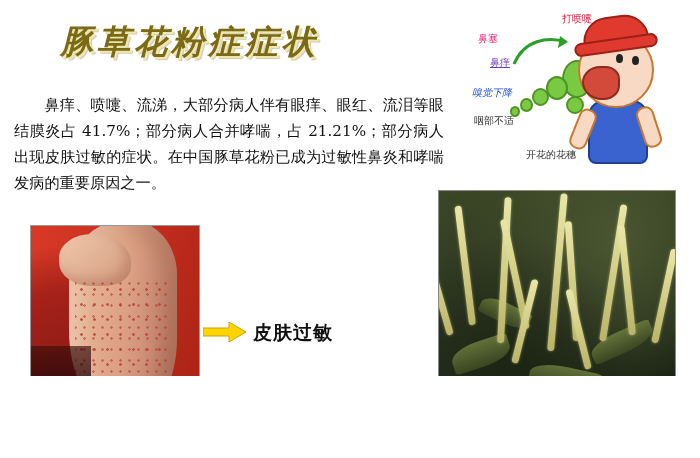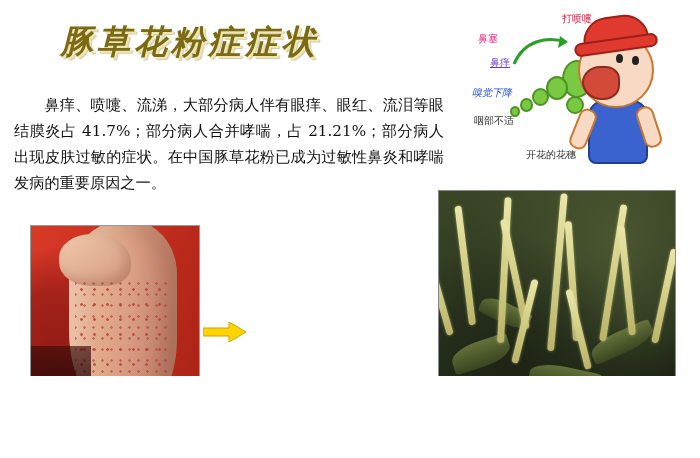--- a/index.html
+++ b/index.html
@@ -303,6 +303,7 @@
     </svg>
   </div>
 
+  <div class="caption-skin">皮肤过敏</div>
 
   <div class="photo-plant">
     <div class="plant-bg"></div>

